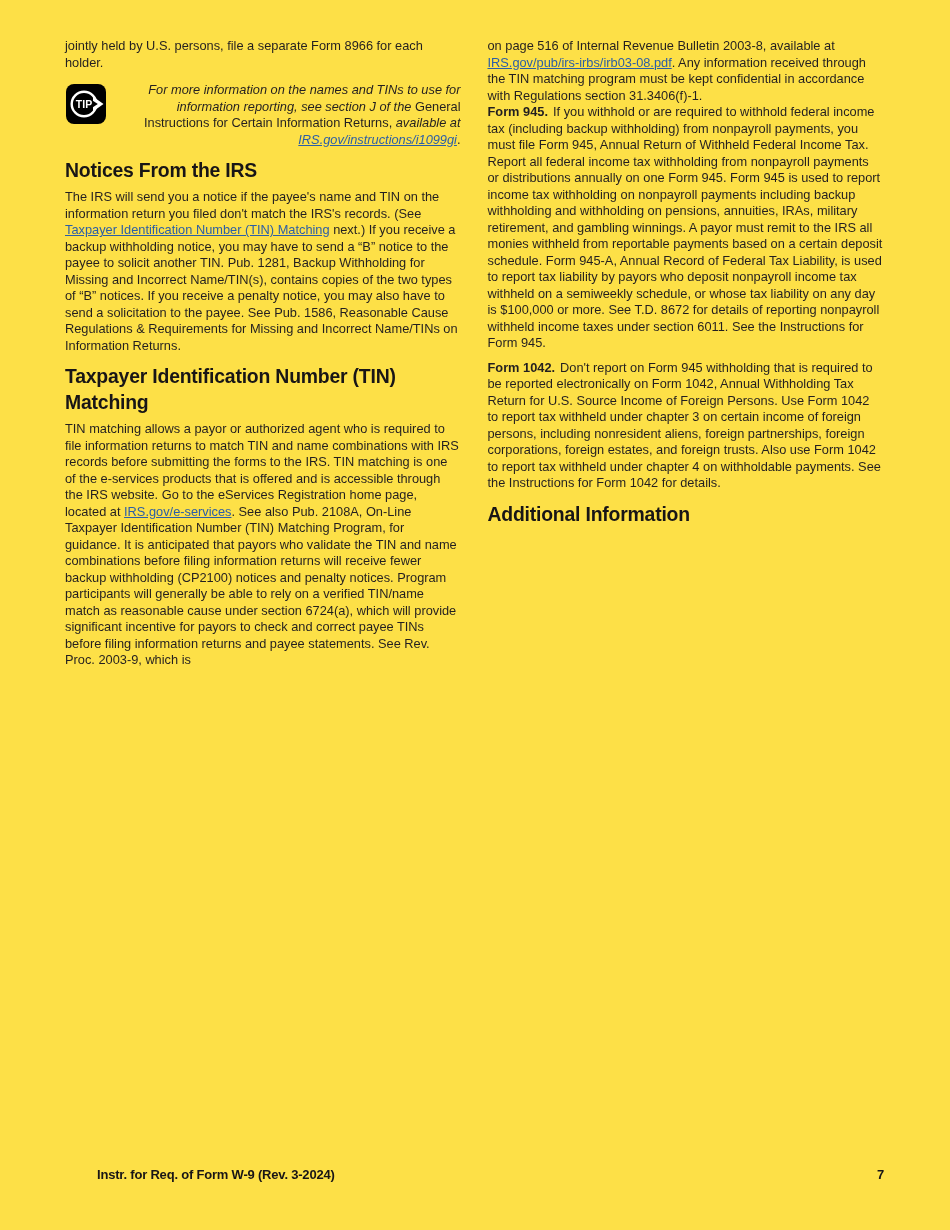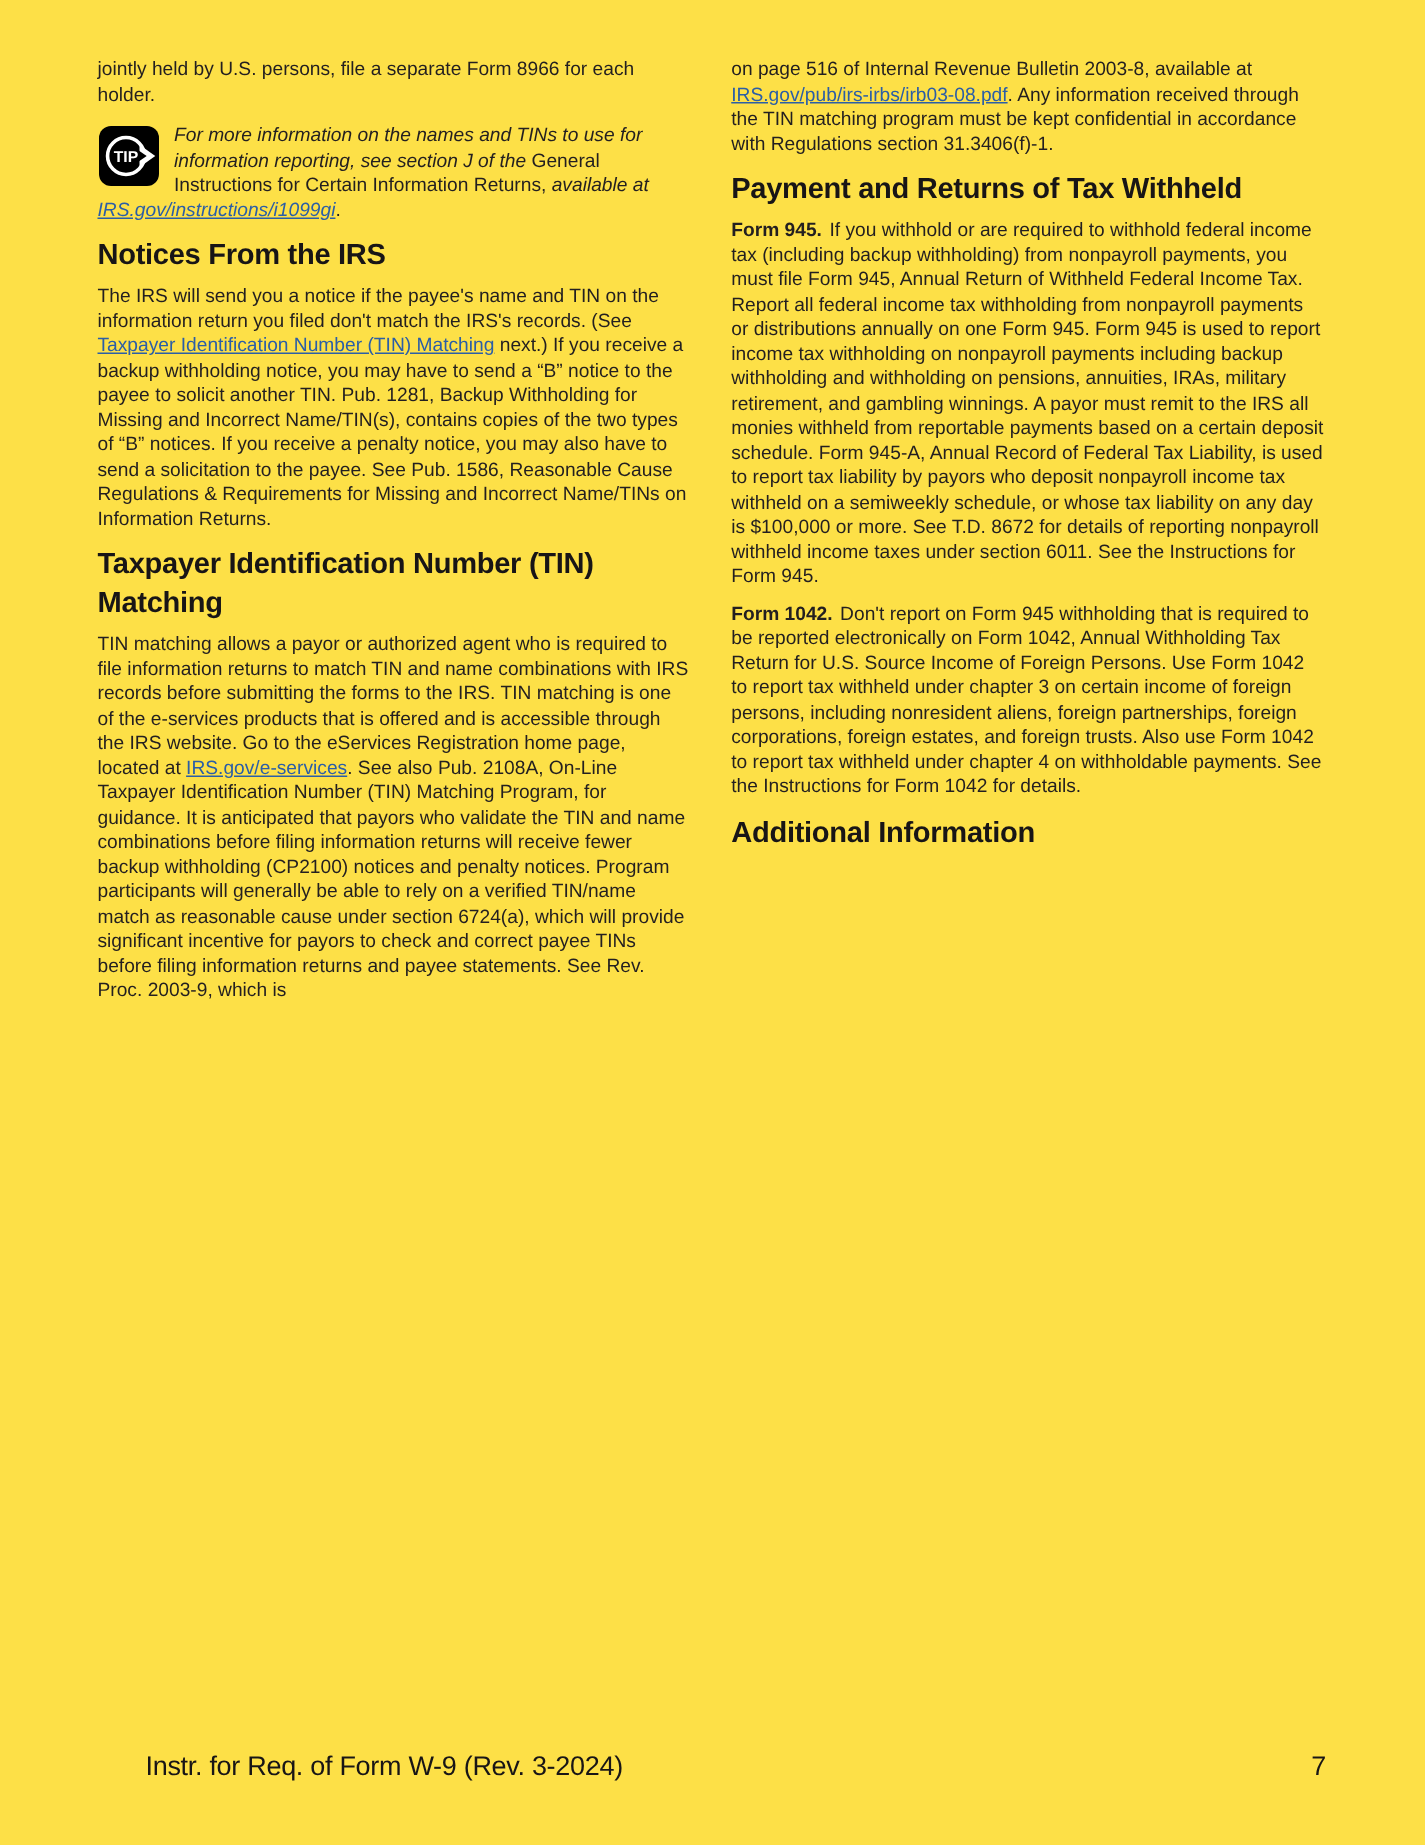--- a/index.html
+++ b/index.html
@@ -50,7 +50,7 @@
     height: 42px;
     margin: 1px 9px 3px 0;
   }
-  .tip-text { font-style: italic; }
+  .tip-text { font-style: italic; text-align: right; }
   .tip-text .roman { font-style: normal; }
   .lead { font-weight: bold; padding-right: 5px; font-style: normal; }
   .footer {

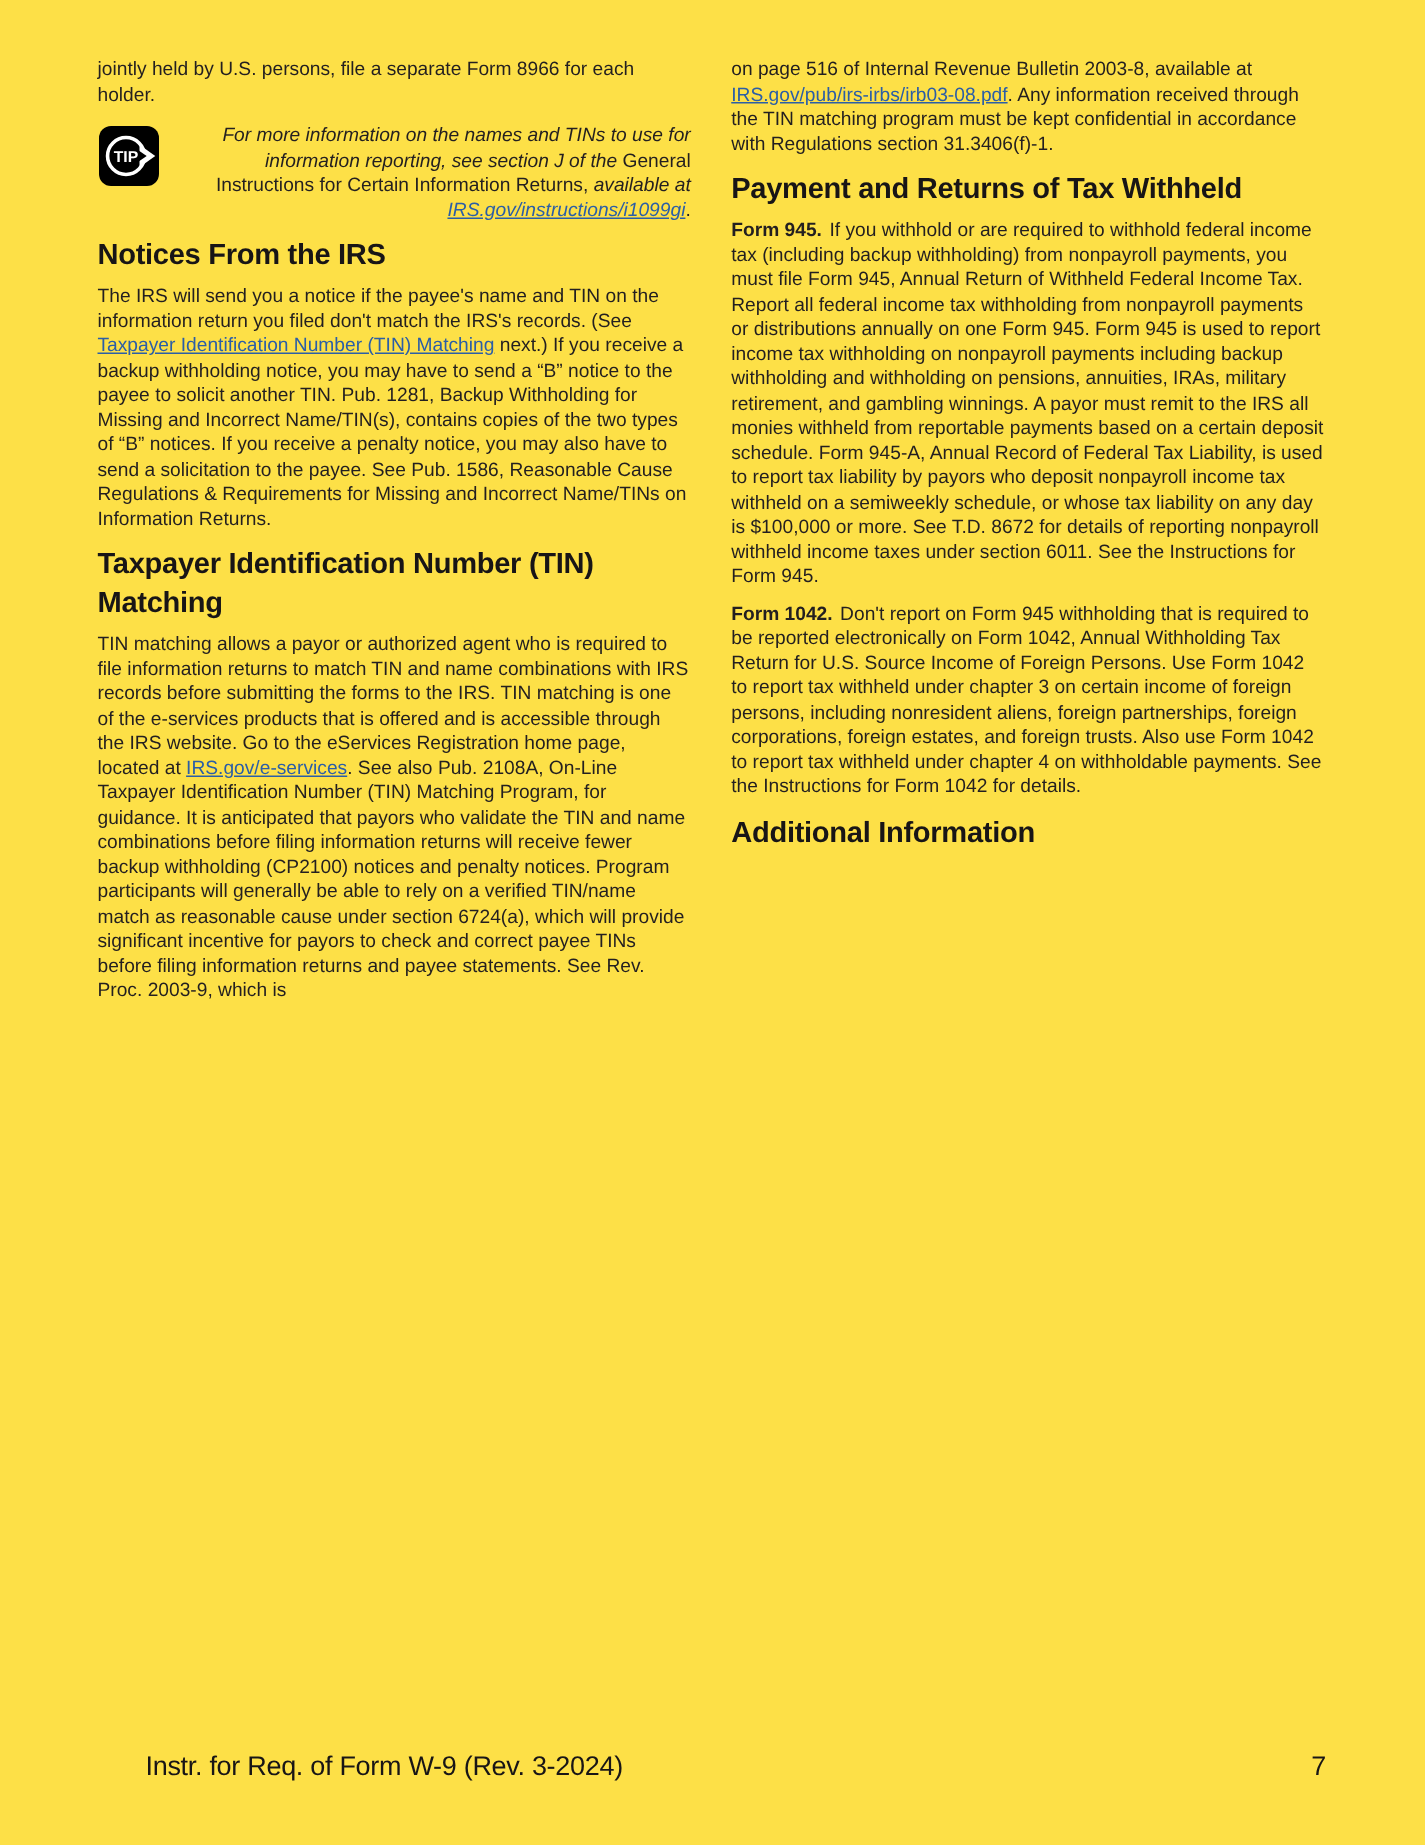--- a/index.html
+++ b/index.html
@@ -112,7 +112,6 @@
         <span>on page 516 of Internal Revenue Bulletin 2003-8, available at </span><a class="link">IRS.gov/pub/irs-irbs/irb03-08.pdf</a><span>. Any information received through the TIN matching program must be kept confidential in accordance with Regulations section 31.3406(f)-1.</span>
       </p>
 
-      <h2 class="section nowrap">Payment and Returns of Tax Withheld</h2>
 
       <p>
         <b class="lead">Form 945.</b><span>If you withhold or are required to withhold federal income tax (including backup withholding) from nonpayroll payments, you must file Form 945, Annual Return of Withheld Federal Income Tax. Report all federal income tax withholding from nonpayroll payments or distributions annually on one Form 945. Form 945 is used to report income tax withholding on nonpayroll payments including backup withholding and withholding on pensions, annuities, IRAs, military retirement, and gambling winnings. A payor must remit to the IRS all monies withheld from reportable payments based on a certain deposit schedule. Form 945-A, Annual Record of Federal Tax Liability, is used to report tax liability by payors who deposit nonpayroll income tax withheld on a semiweekly schedule, or whose tax liability on any day is $100,000 or more. See T.D. 8672 for details of reporting nonpayroll withheld income taxes under section 6011. See the Instructions for Form 945.</span>

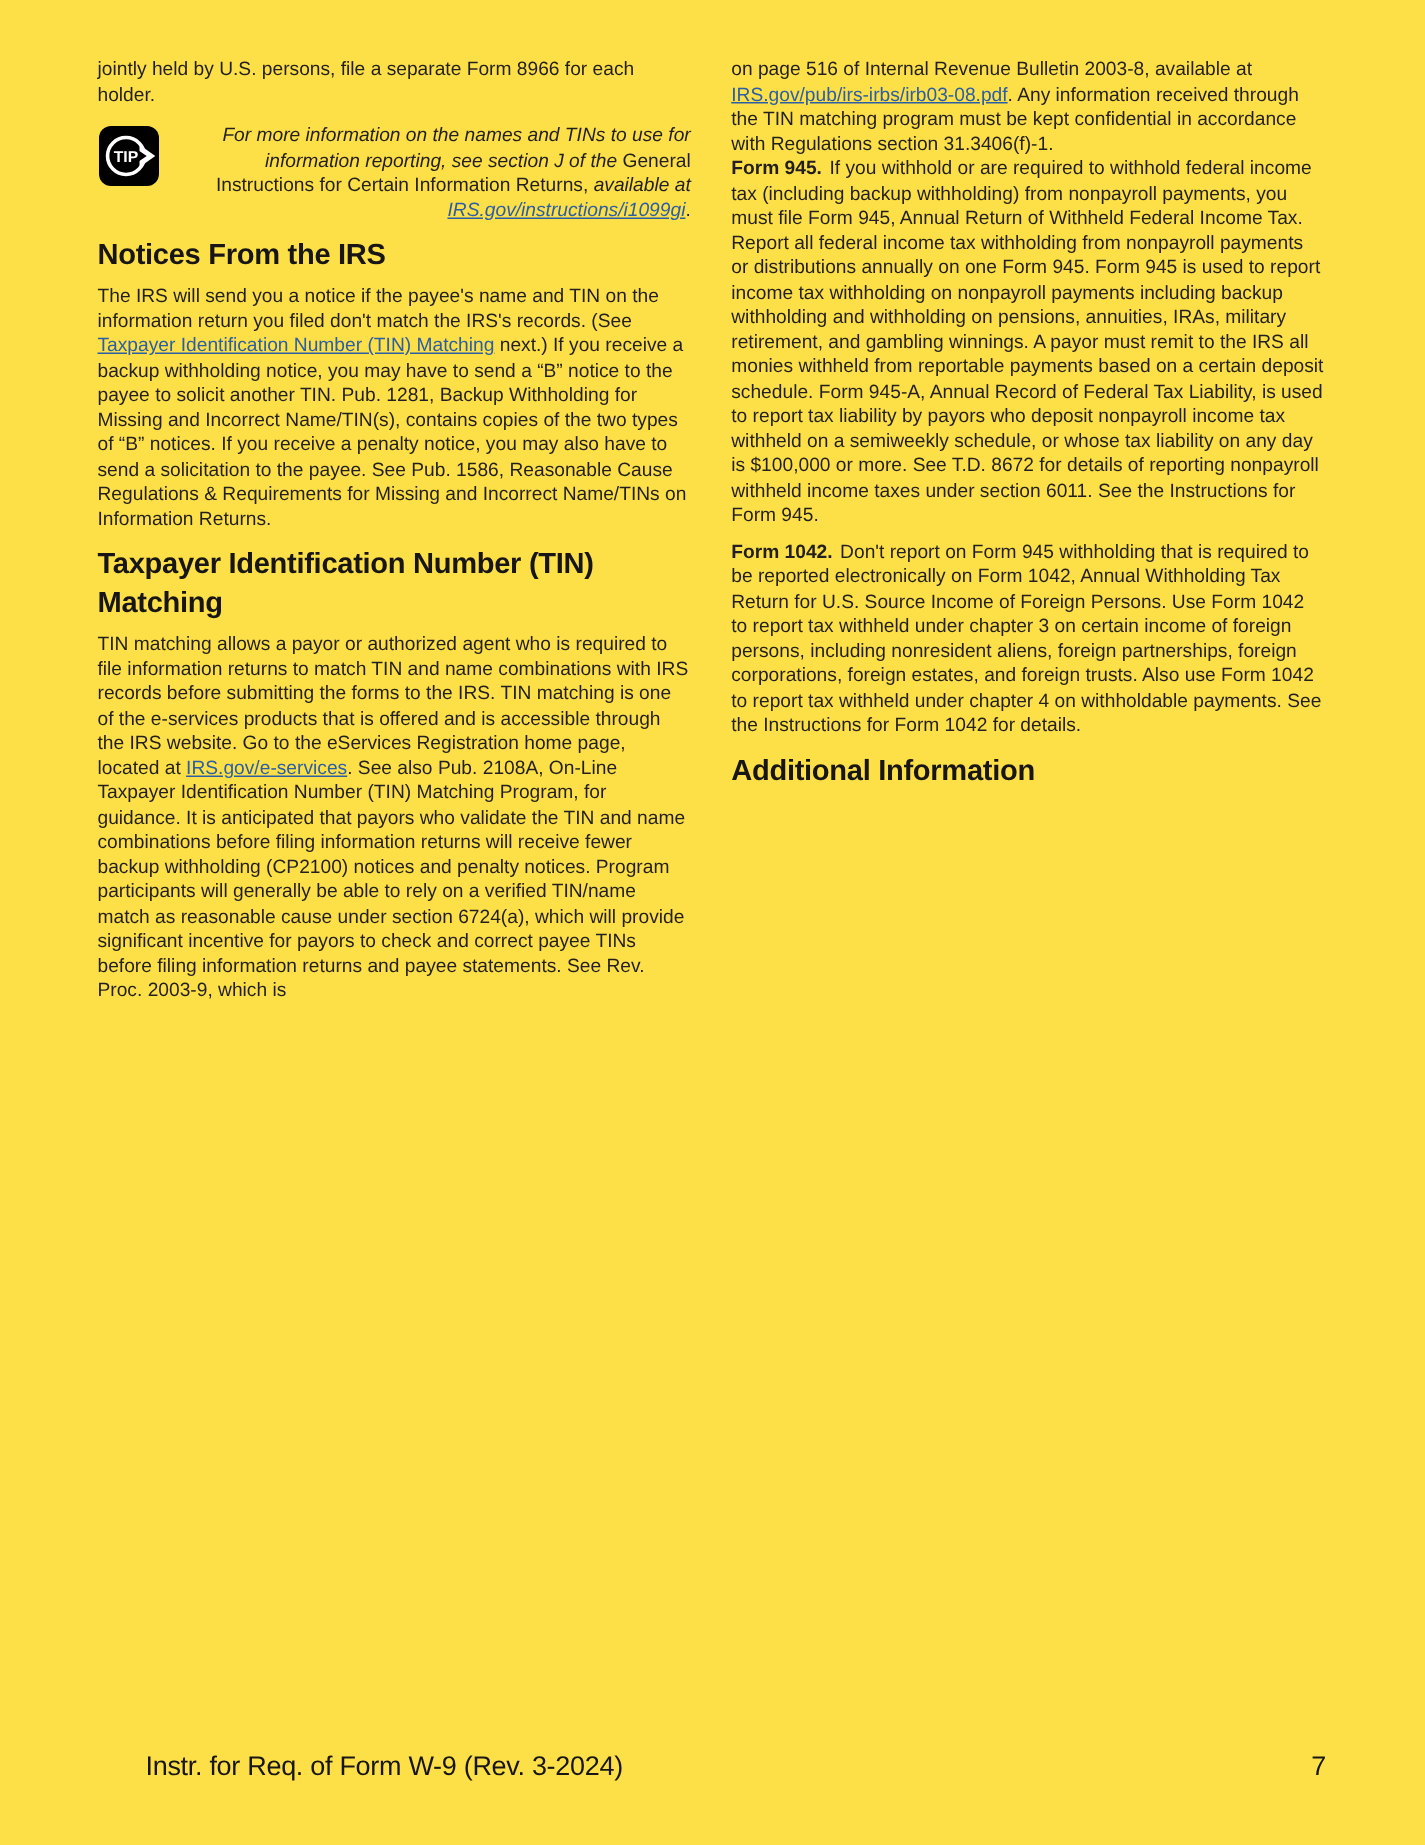--- a/index.html
+++ b/index.html
@@ -61,8 +61,8 @@
     display: flex;
     justify-content: space-between;
     align-items: baseline;
-    font-weight: normal;
-    font-size: 18px;
+    font-weight: bold;
+    font-size: 13px;
     letter-spacing: -0.2px;
     color: #181516;
     padding-left: 32px;

